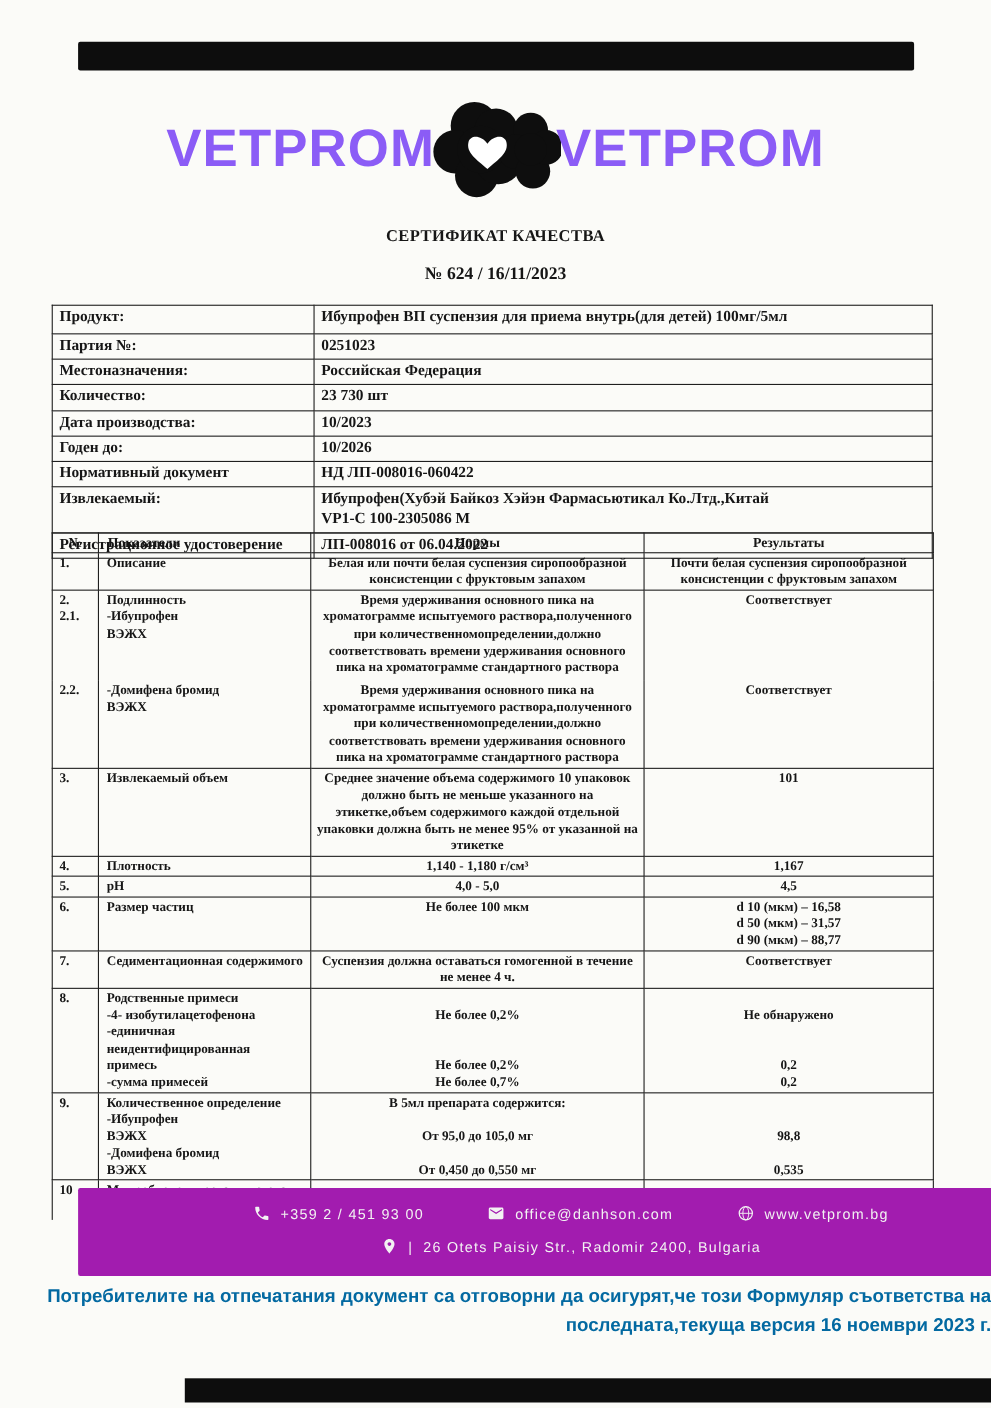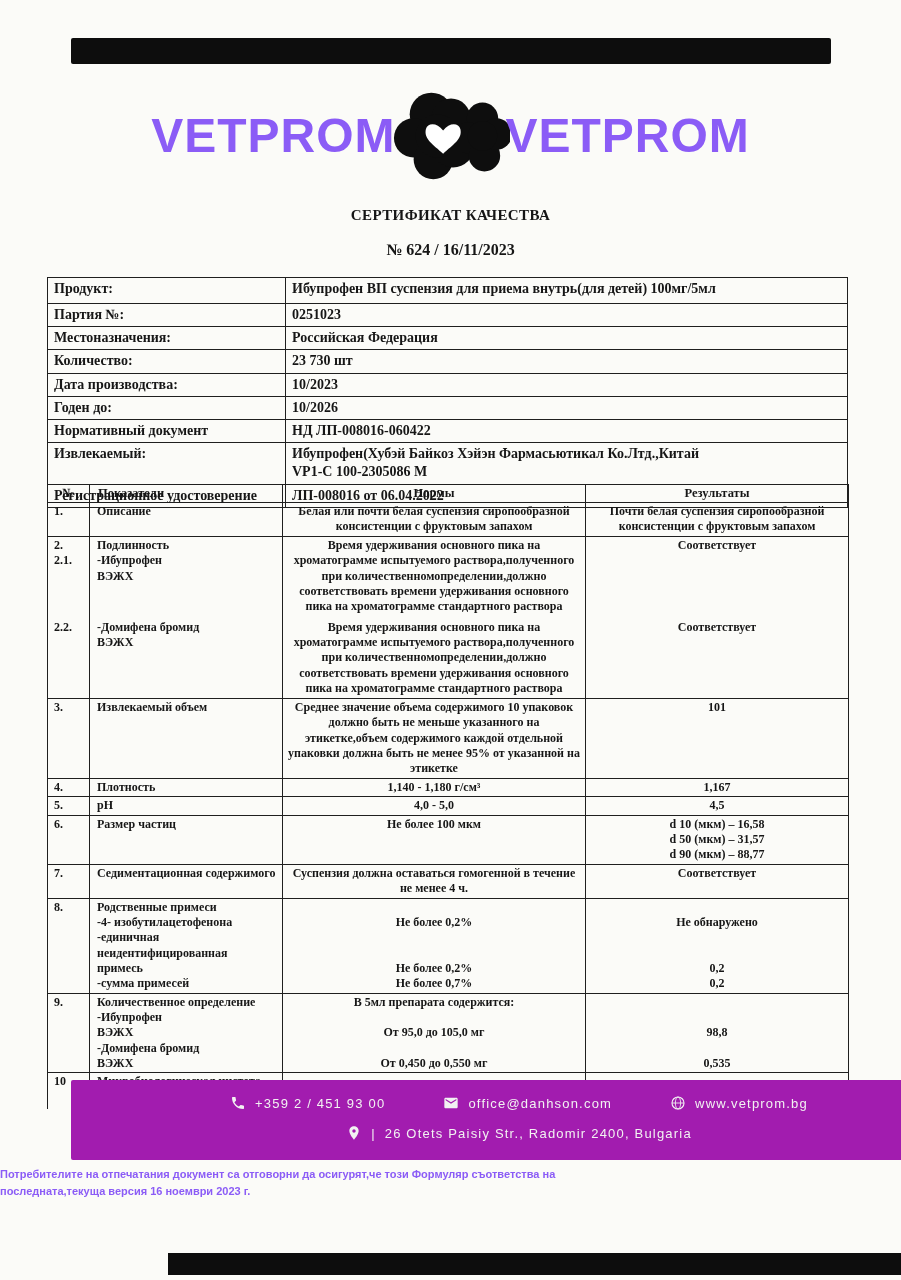--- a/index.html
+++ b/index.html
@@ -63,9 +63,9 @@
   .f-item { display:flex; align-items:center; gap:9px; }
   .f-icon { width:16px; height:16px; flex:0 0 auto; }
 
-  .disclaimer { position:absolute; top:1166px; left:0; right:0; text-align:left;
+  .disclaimer { position:absolute; top:1166px; left:0; right:0; text-align:right;
     font-family:"Liberation Sans","DejaVu Sans",sans-serif; font-weight:bold;
-    font-size:11px; line-height:1.5; color:#8b5cf6; }
+    font-size:17px; line-height:1.5; color:#0369a1; }
 </style>
 </head>
 <body>

